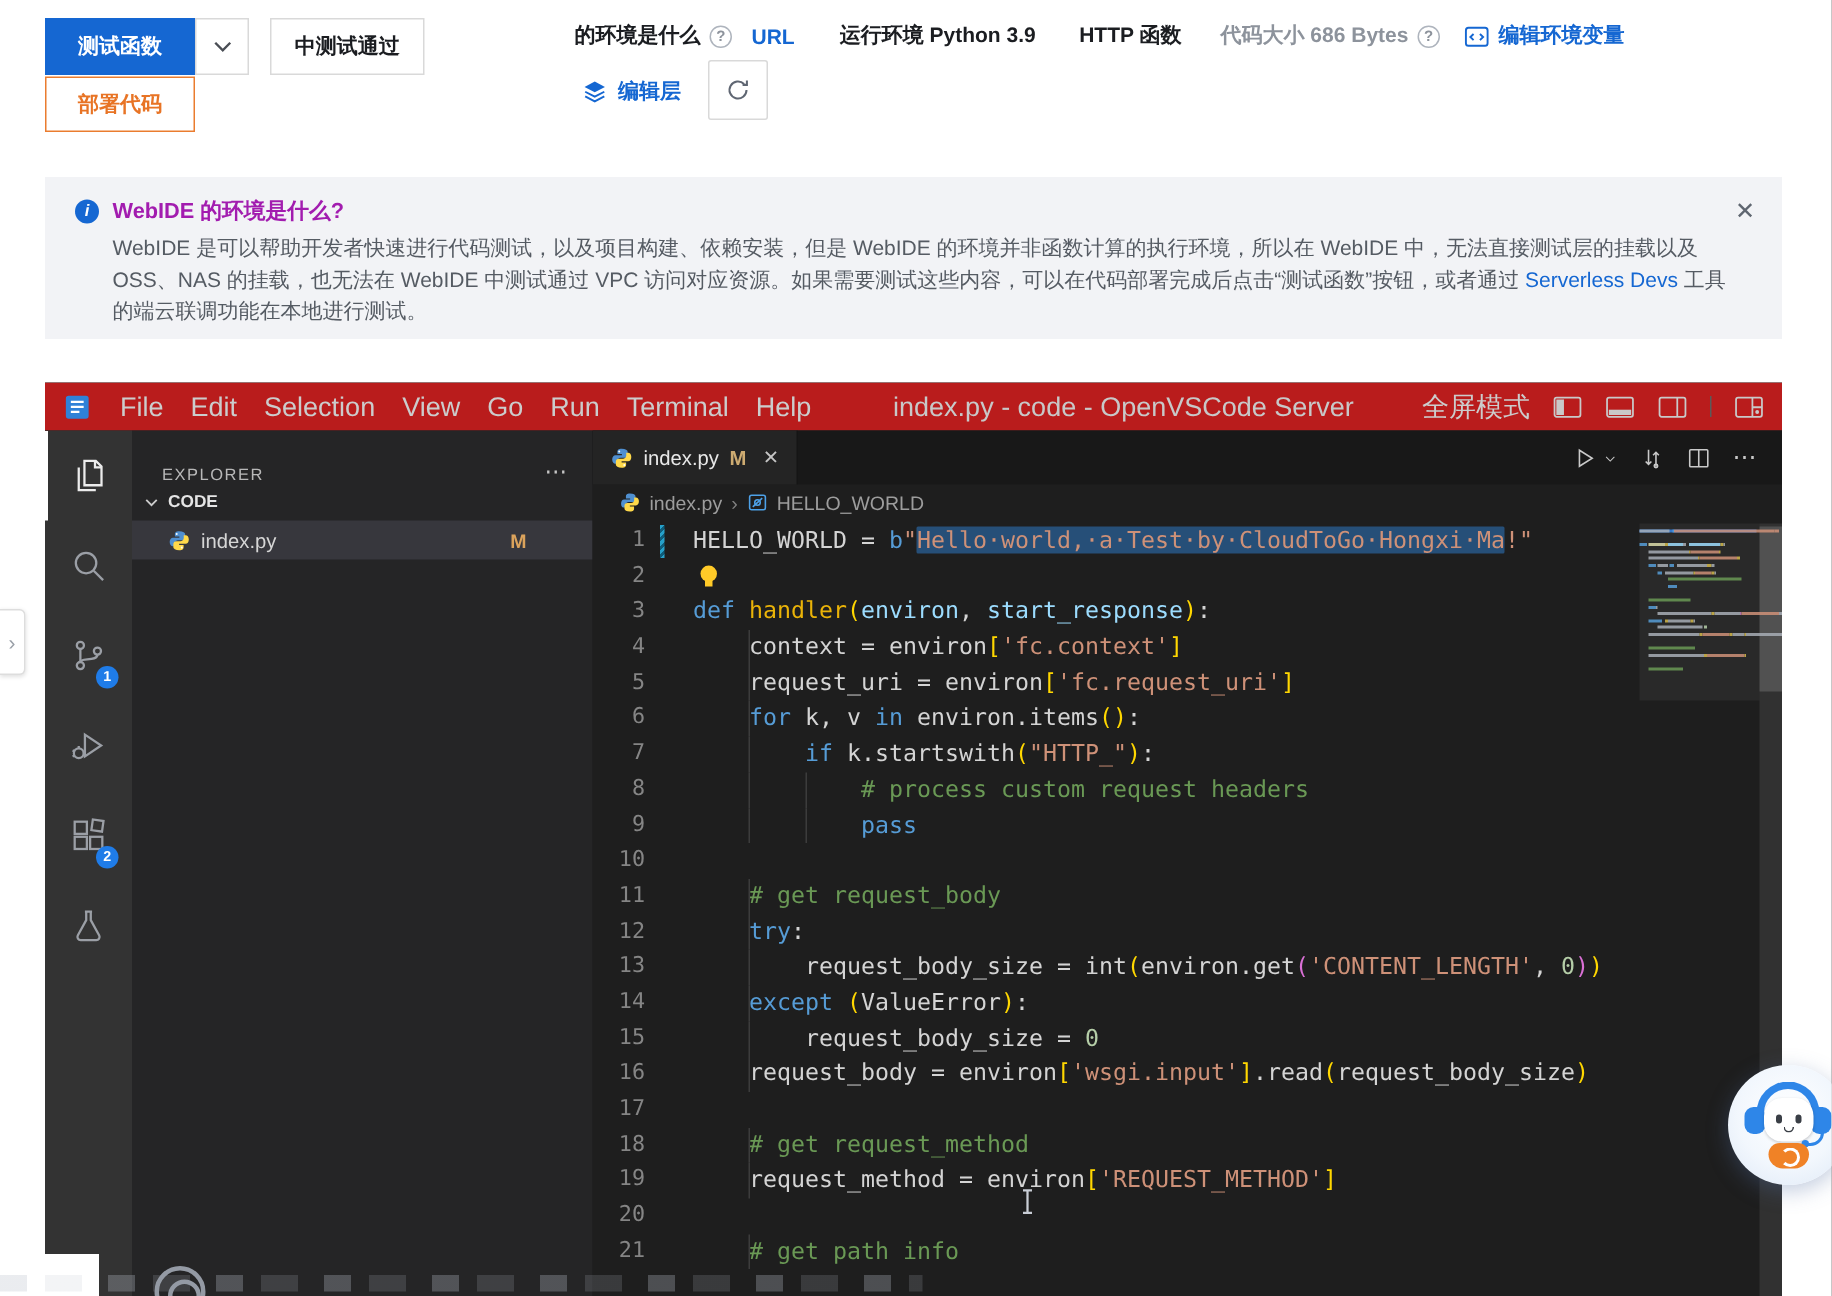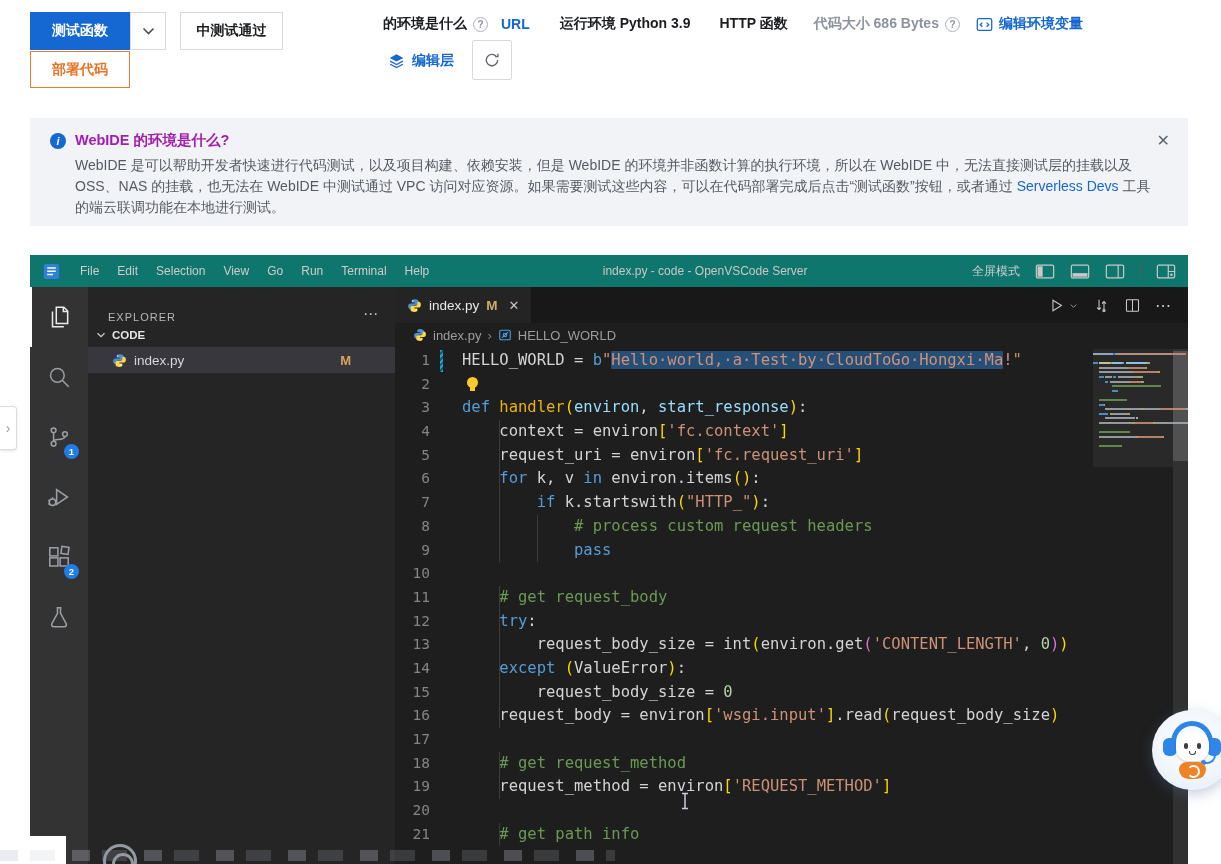--- a/index.html
+++ b/index.html
@@ -31,7 +31,7 @@
 
   
   .vsc{position:absolute;left:30px;top:255px;width:1158px;height:609px;background:#1e1e1e;overflow:hidden}
-  .titlebar{height:32px;background:#0f766e;display:flex;align-items:center;color:#cccccc;font-size:12px;padding:0 12px}
+  .titlebar{height:32px;background:#b91c1c;display:flex;align-items:center;color:#cccccc;font-size:18px;padding:0 12px}
   .vsc-logo{display:flex;margin-right:10px}
   #menubar{display:flex}
   .menu-item{padding:0 9px;cursor:pointer}

